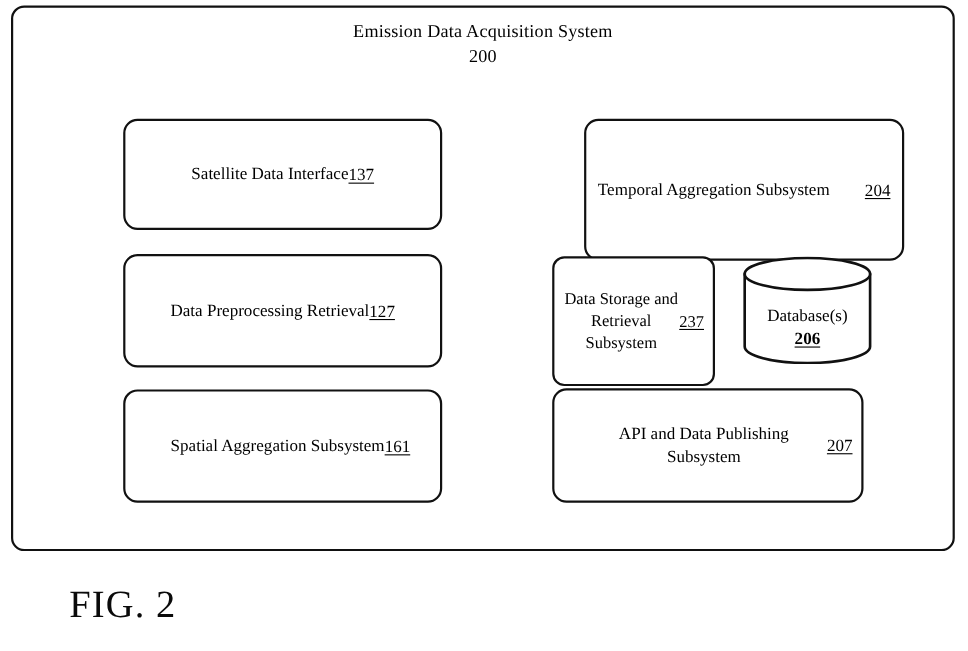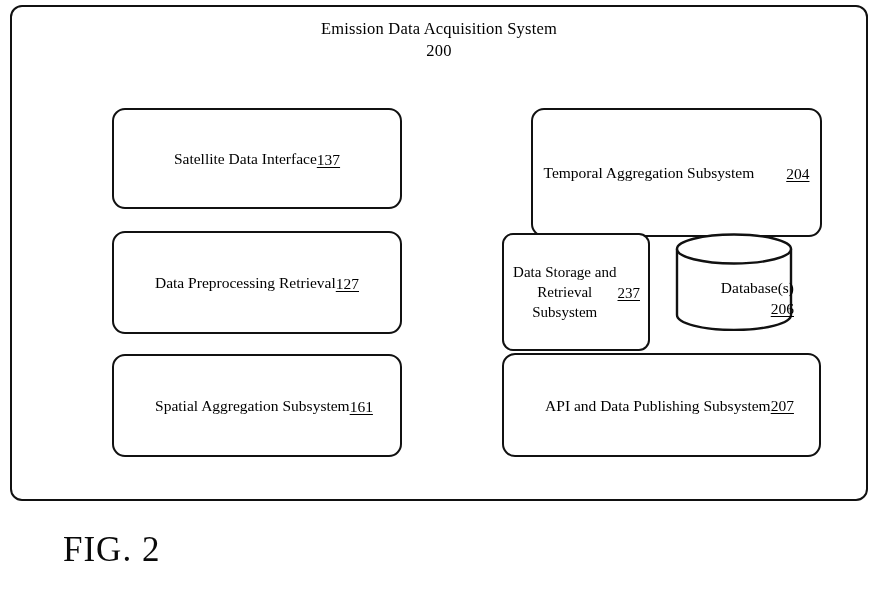--- a/index.html
+++ b/index.html
@@ -97,7 +97,7 @@
     left: 0;
     top: 44px;
     width: 100%;
-    text-align: right;
+    text-align: center;
     font-size: 15.5px;
     line-height: 21px;
   }

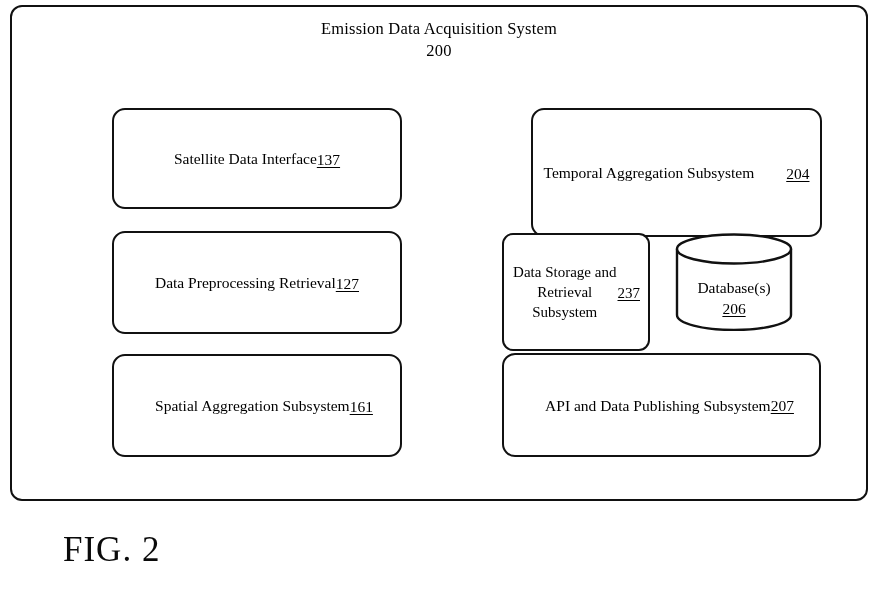--- a/index.html
+++ b/index.html
@@ -105,6 +105,7 @@
     display: block;
     text-decoration: underline;
     text-underline-offset: 2px;
+    font-weight: bold;
   }
 
   

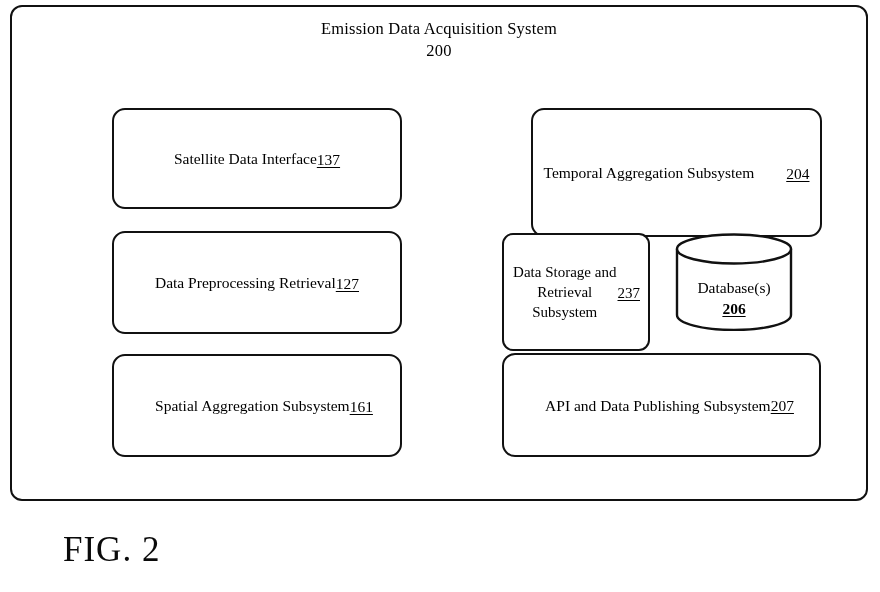--- a/index.html
+++ b/index.html
@@ -81,7 +81,7 @@
     left: 490px; top: 226px; width: 148px; height: 118px;
     font-size: 15px; line-height: 20px; border-radius: 11px;
   }
-  #node-207 { left: 490px; top: 346px; width: 319px; height: 104px; padding-left: 24px; }
+  #node-207 { left: 490px; top: 346px; width: 283px; height: 104px; padding-left: 24px; }
 
   
   #node-206 {

